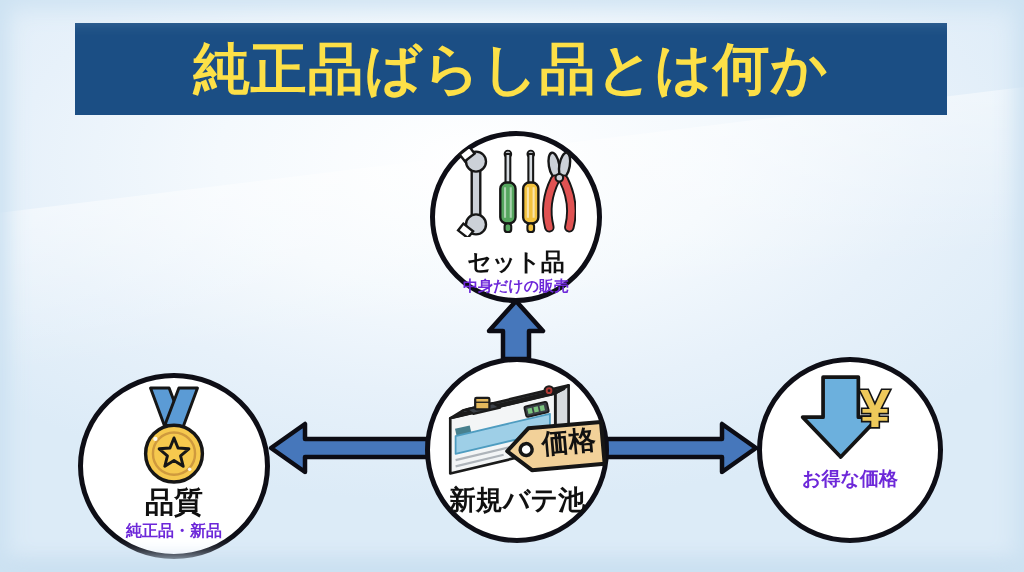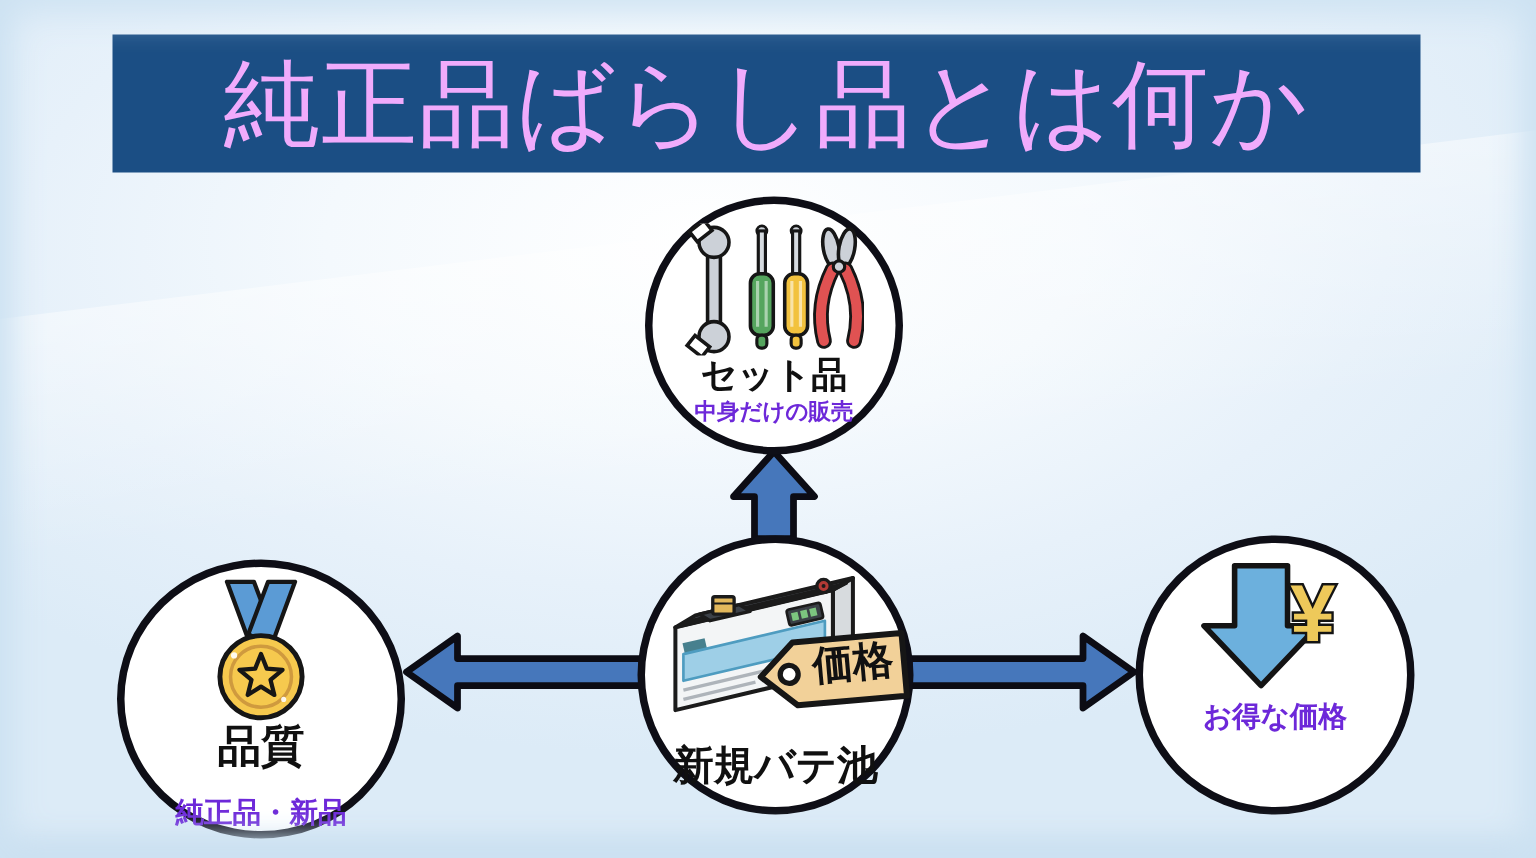--- a/index.html
+++ b/index.html
@@ -23,7 +23,7 @@
     display:flex; align-items:center; justify-content:center;
   }
   .banner-text {
-    color:#f0abfc; font-size:64px; font-weight:400; letter-spacing:1px;
+    color:#fde047; font-size:56px; font-weight:700; letter-spacing:1px;
     white-space:nowrap; line-height:1;
   }
   .arrows { position:absolute; left:0; top:0; z-index:1; }

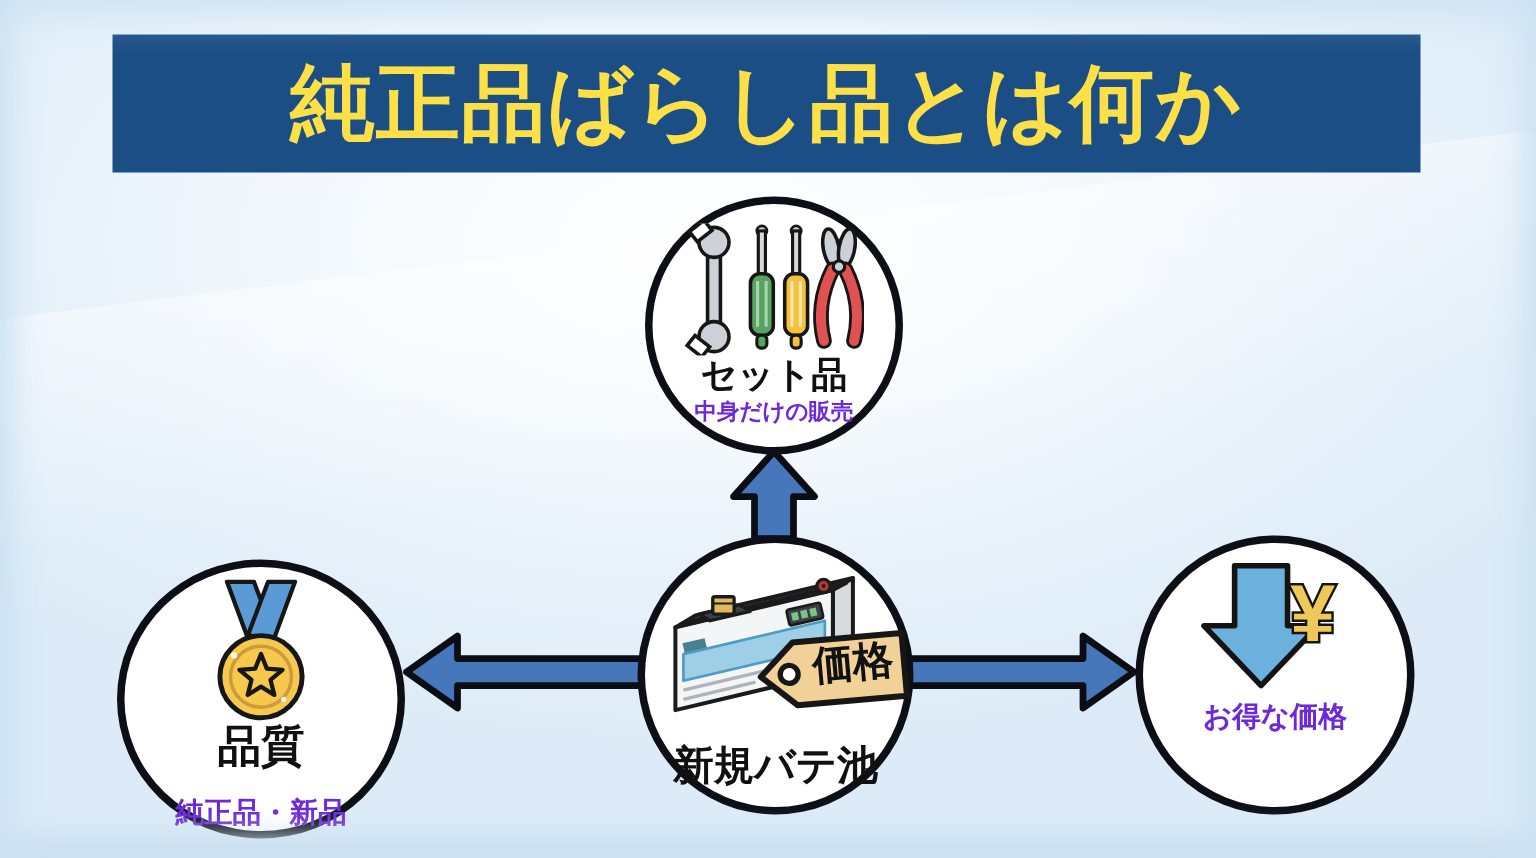--- a/index.html
+++ b/index.html
@@ -39,7 +39,7 @@
   .label { font-weight:900; color:#101010; line-height:1.1; white-space:nowrap; }
   .sub   { font-weight:800; color:#6d28d9; line-height:1.15; white-space:nowrap; }
   .node-top .icon    { margin-top:13px; }
-  .node-top .label   { font-size:24px; margin-top:1px; }
+  .node-top .label   { font-size:24px; margin-top:12px; }
   .node-top .sub     { font-size:15px; margin-top:2px; }
   .node-left .icon   { margin-top:7px; }
   .node-left .label  { font-size:29px; margin-top:0; }

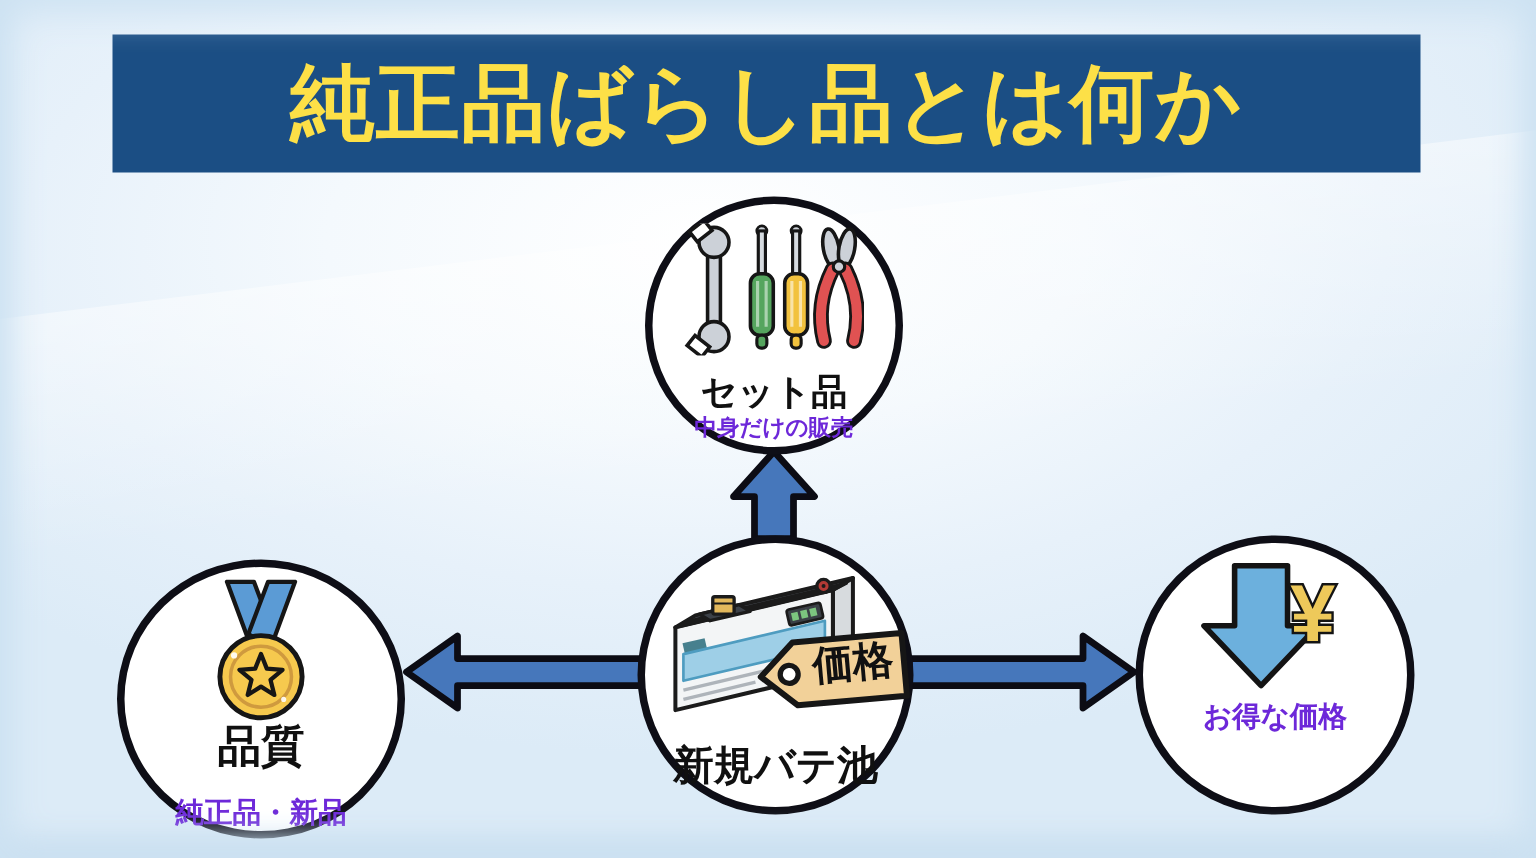--- a/index.html
+++ b/index.html
@@ -45,7 +45,7 @@
   .node-left .label  { font-size:29px; margin-top:0; }
   .node-left .sub    { font-size:19px; margin-top:17px; }
   .node-center .icon { margin-top:10px; }
-  .node-center .label{ font-size:27px; margin-top:19px; }
+  .node-center .label{ font-size:27px; margin-top:9px; }
   .node-right .icon  { margin-top:11px; }
   .node-right .label { font-size:19px; letter-spacing:-1px; margin-top:2px; }
   .node-right .sub   { font-size:19px; margin-top:3px; }

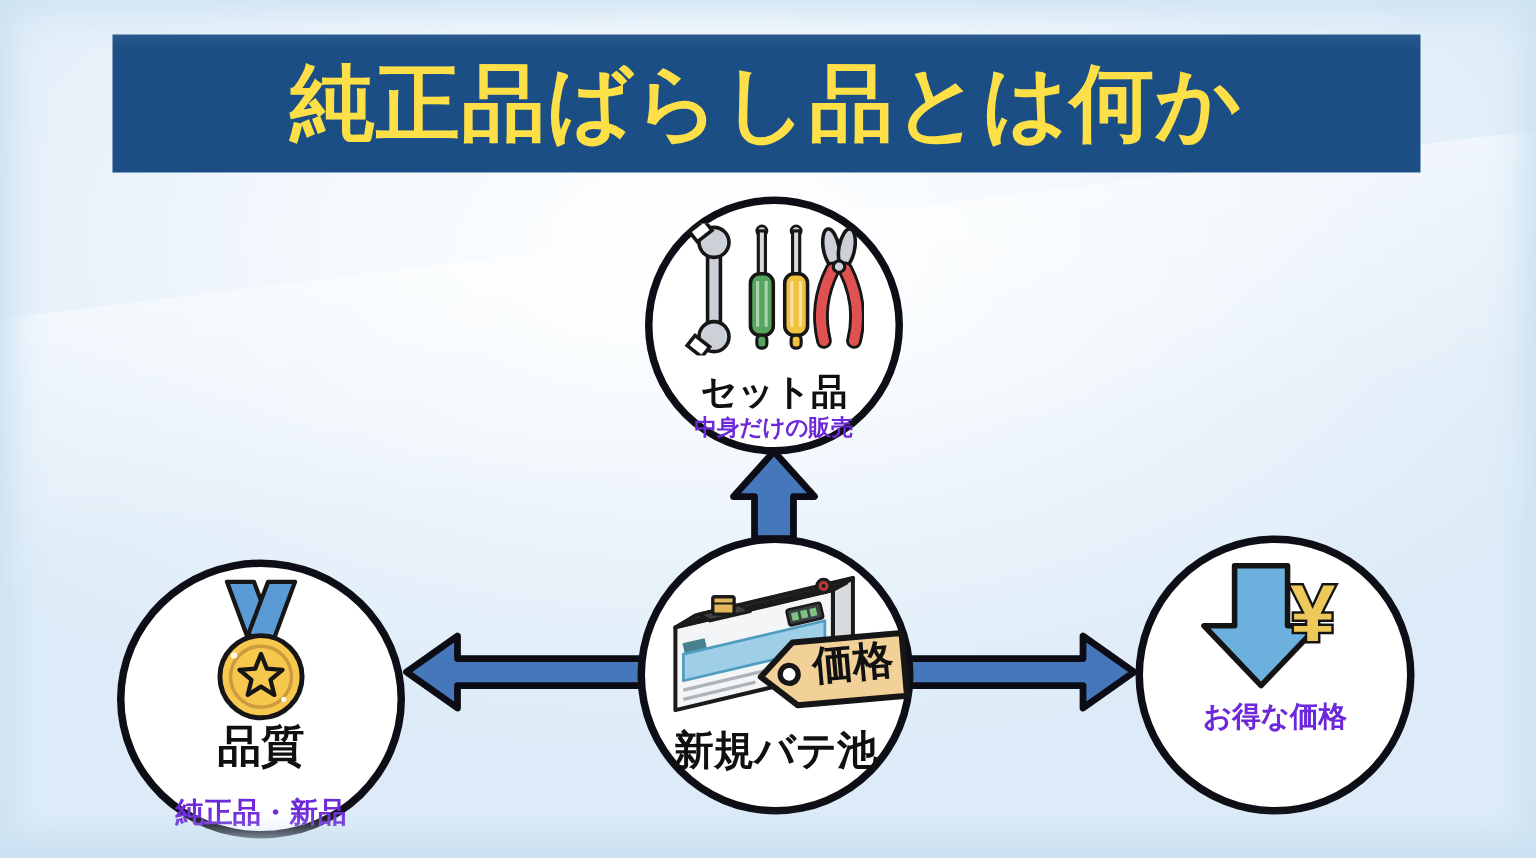--- a/index.html
+++ b/index.html
@@ -43,7 +43,7 @@
   .node-top .sub     { font-size:15px; margin-top:2px; }
   .node-left .icon   { margin-top:7px; }
   .node-left .label  { font-size:29px; margin-top:0; }
-  .node-left .sub    { font-size:19px; margin-top:17px; }
+  .node-left .sub    { font-size:16px; margin-top:3px; }
   .node-center .icon { margin-top:10px; }
   .node-center .label{ font-size:27px; margin-top:9px; }
   .node-right .icon  { margin-top:11px; }

